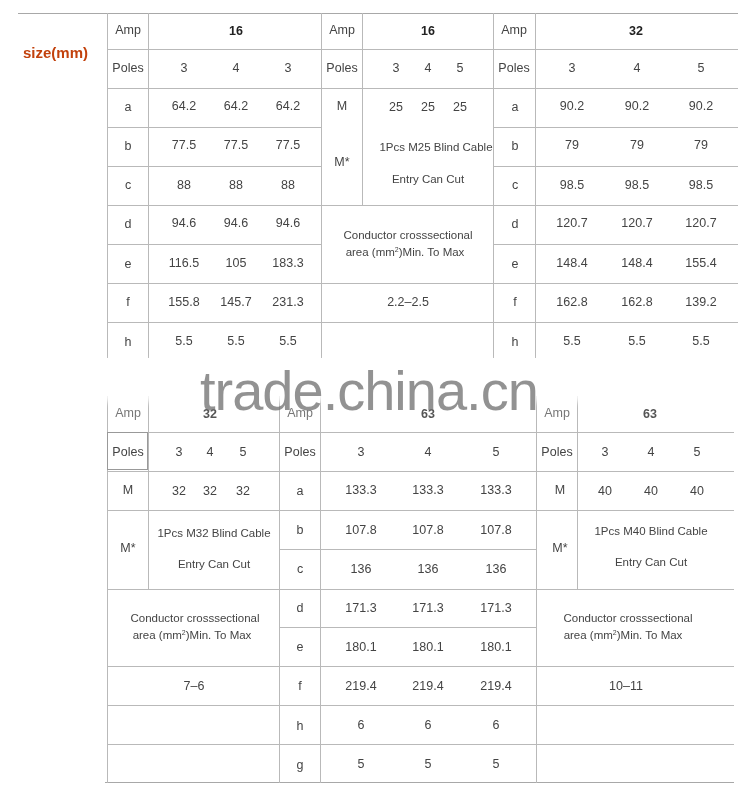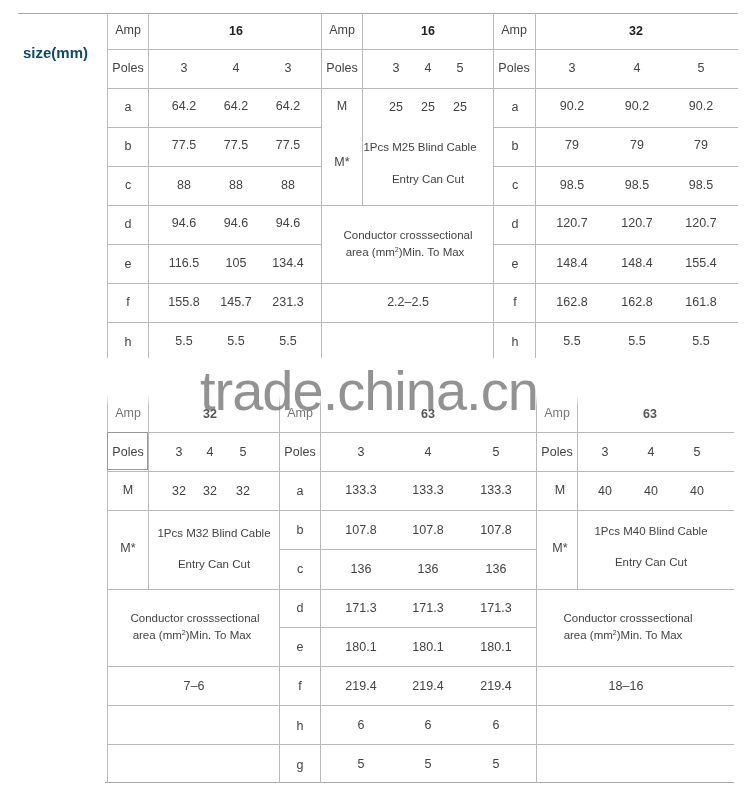--- a/index.html
+++ b/index.html
@@ -6,7 +6,7 @@
   body { width: 750px; height: 807px; position: relative; overflow: hidden;
          font-family: "Liberation Sans", sans-serif; color: #3a3a3a; }
   .abs { position: absolute; }
-  .size-label { left: 23px; top: 44px; font-weight: bold; font-size: 15px; color: #0c4a6e; }
+  .size-label { left: 23px; top: 44px; font-weight: bold; font-size: 15px; color: #c2410c; }
   .hl { position: absolute; height: 0; border-top: 1.5px solid #b9b9b9; }
   .vl { position: absolute; width: 0; border-left: 1.5px solid #b9b9b9; }
   .t { position: absolute; font-size: 12.5px; text-align: center; white-space: nowrap;

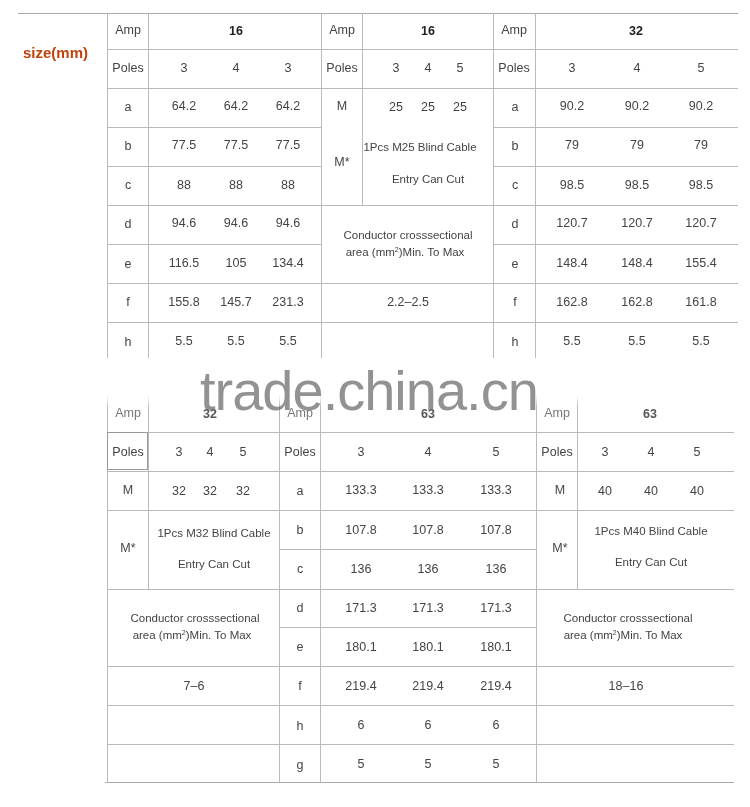--- a/index.html
+++ b/index.html
@@ -105,7 +105,7 @@
   <div class="t" style="left:428px;top:107px;">25</div>
   <div class="t" style="left:460px;top:107px;">25</div>
   <div class="t" style="left:342px;top:162px;">M*</div>
-  <div class="note" style="left:420px;top:147px;">1Pcs M25 Blind Cable</div>
+  <div class="note" style="left:436px;top:147px;">1Pcs M25 Blind Cable</div>
   <div class="note" style="left:428px;top:179px;">Entry Can Cut</div>
   <div class="note" style="left:408px;top:235px;">Conductor crosssectional</div>
   <div class="note" style="left:405px;top:251px;">area (mm<sup>2</sup>)Min. To Max</div>

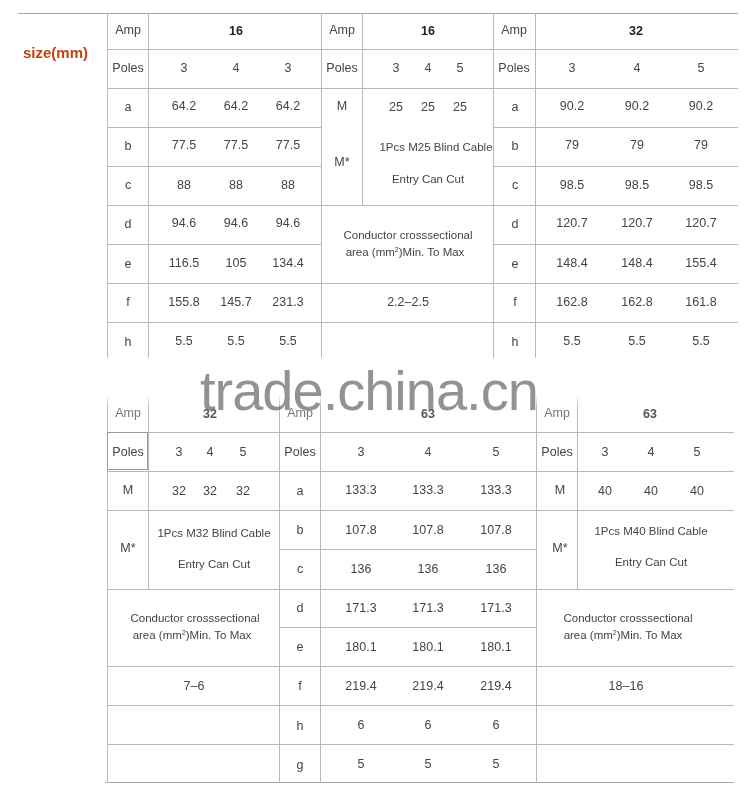--- a/index.html
+++ b/index.html
@@ -80,7 +80,7 @@
   <div class="t" style="left:128px;top:264px;">e</div>
   <div class="t" style="left:184px;top:263px;">116.5</div>
   <div class="t" style="left:236px;top:263px;">105</div>
-  <div class="t" style="left:288px;top:263px;">134.4</div>
+  <div class="t" style="left:288px;top:263px;">183.3</div>
 
   <div class="t" style="left:128px;top:302px;">f</div>
   <div class="t" style="left:184px;top:302px;">155.8</div>

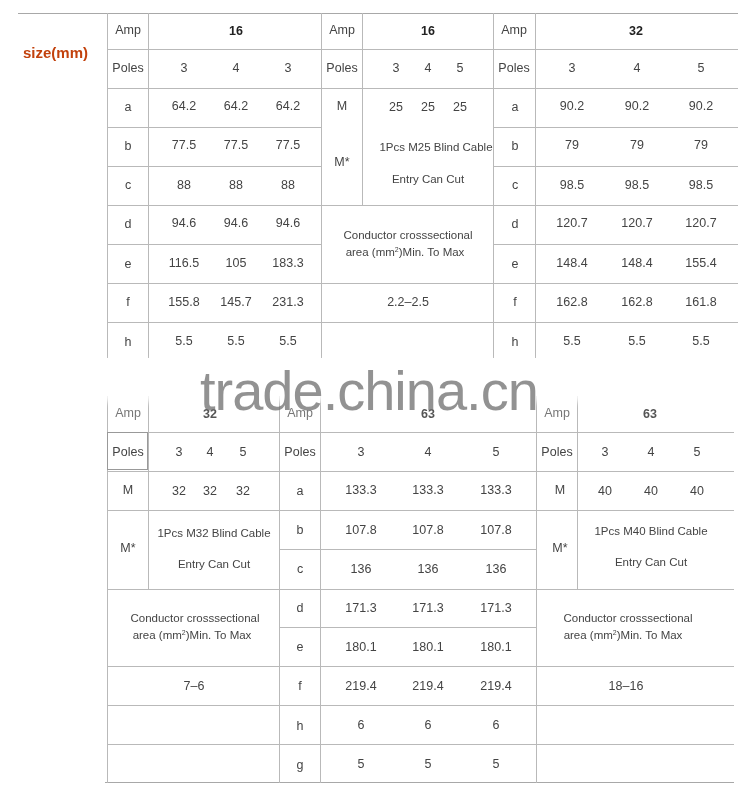--- a/index.html
+++ b/index.html
@@ -148,7 +148,7 @@
   <div class="t" style="left:515px;top:302px;">f</div>
   <div class="t" style="left:572px;top:302px;">162.8</div>
   <div class="t" style="left:637px;top:302px;">162.8</div>
-  <div class="t" style="left:701px;top:302px;">161.8</div>
+  <div class="t" style="left:701px;top:302px;">139.2</div>
 
   <div class="t" style="left:515px;top:342px;">h</div>
   <div class="t" style="left:572px;top:341px;">5.5</div>

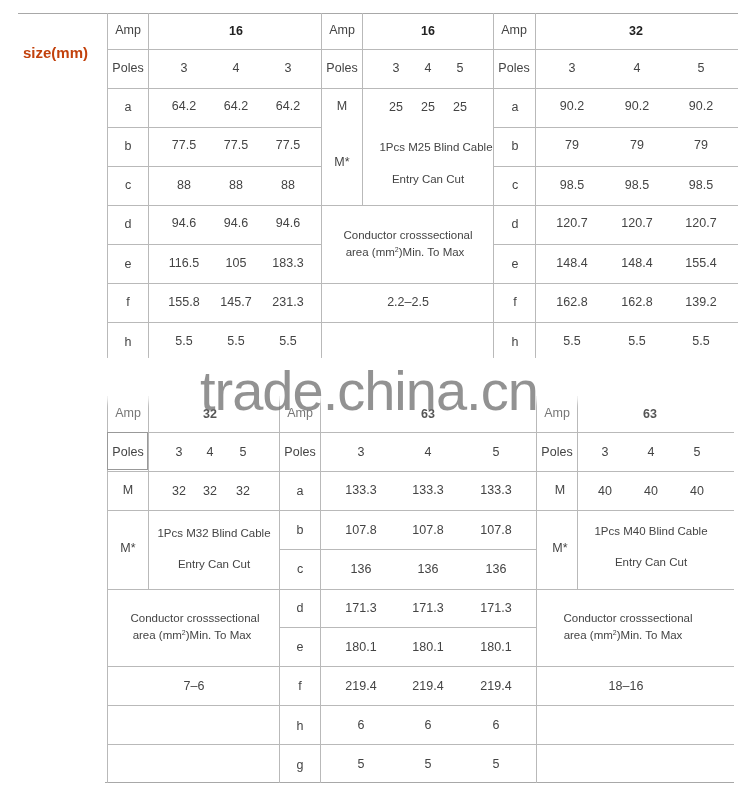--- a/index.html
+++ b/index.html
@@ -262,7 +262,7 @@
   <div class="note" style="left:651px;top:562px;">Entry Can Cut</div>
   <div class="note" style="left:628px;top:618px;">Conductor crosssectional</div>
   <div class="note" style="left:623px;top:634px;">area (mm<sup>2</sup>)Min. To Max</div>
-  <div class="t" style="left:626px;top:686px;">18–16</div>
+  <div class="t" style="left:626px;top:686px;">10–11</div>
 </div>
 
 <div class="blur" style="left:100px;top:362px;width:650px;height:40px;"></div>

